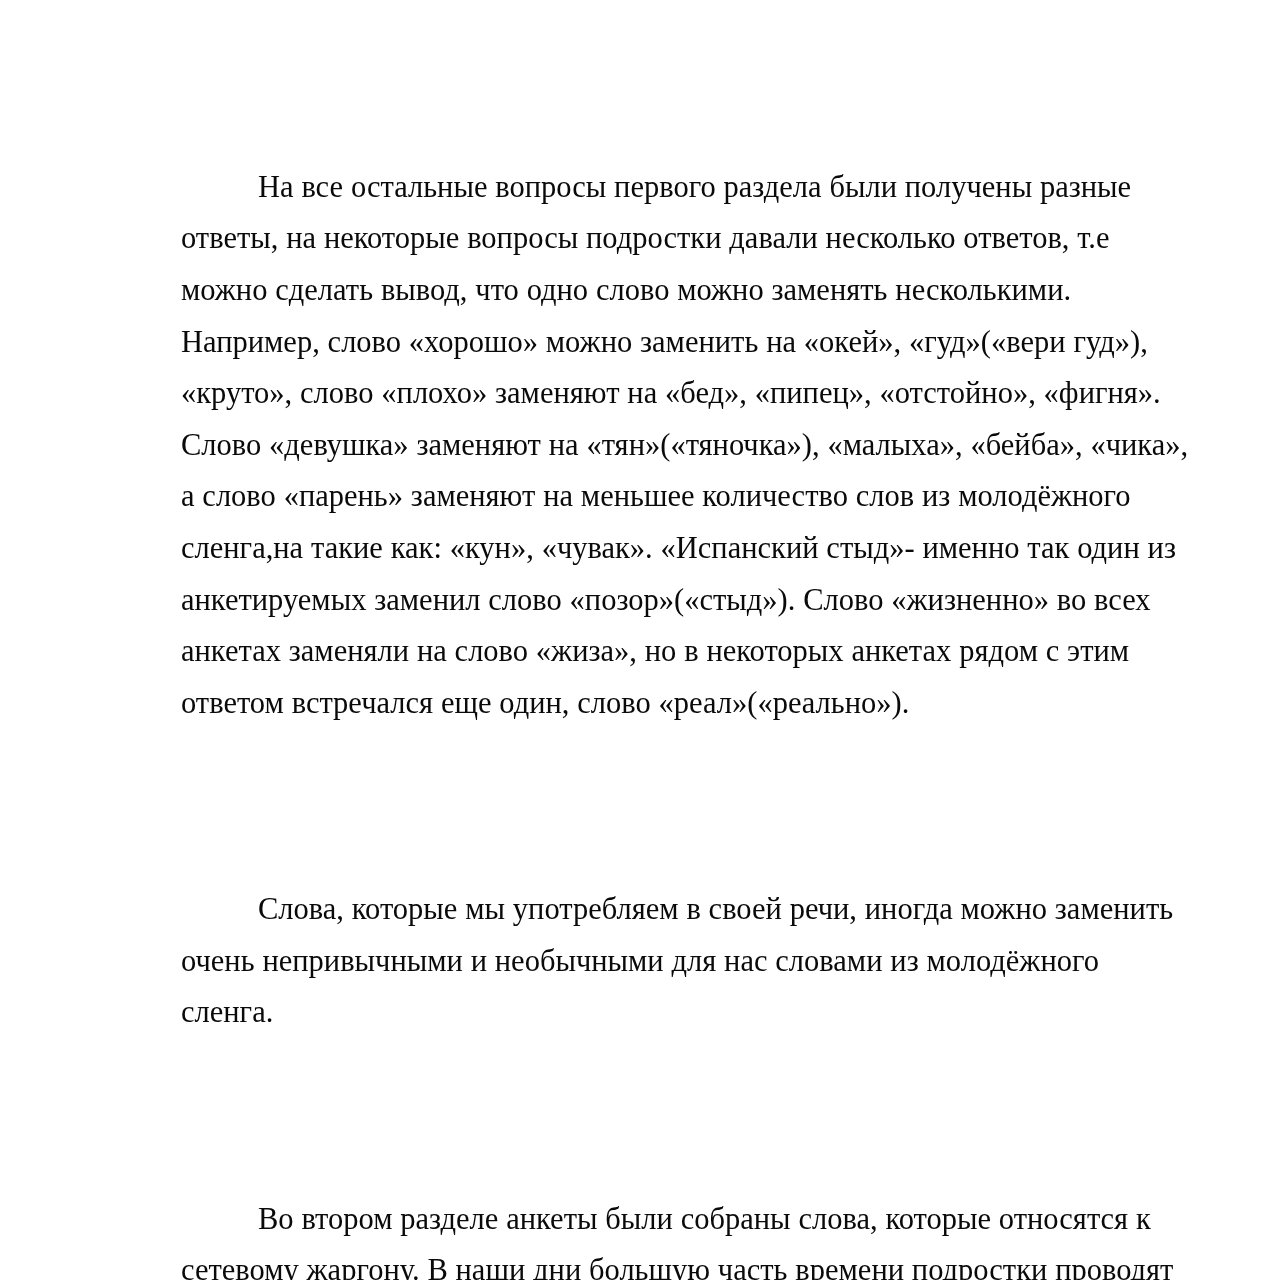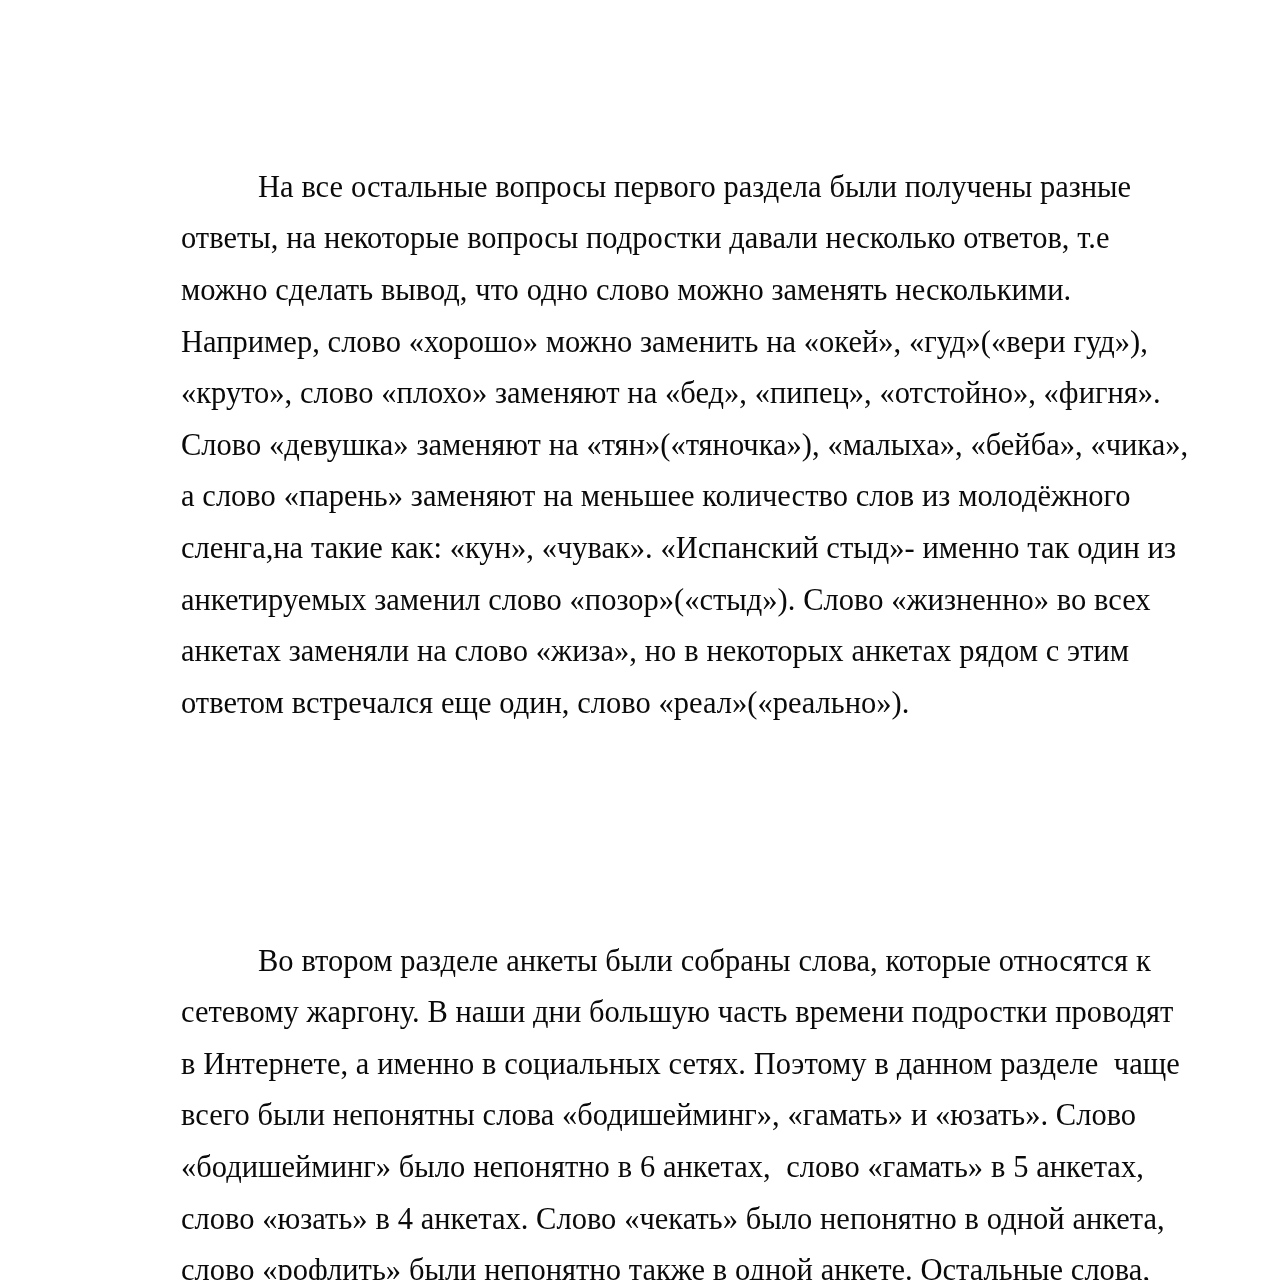--- a/index.html
+++ b/index.html
@@ -56,6 +56,7 @@
 
     <p class="para para-first">На все остальные вопросы первого раздела были получены разные ответы, на некоторые вопросы подростки давали несколько ответов, т.е можно сделать вывод, что одно слово можно заменять несколькими. Например, слово «хорошо» можно заменить на «окей», «гуд»(«вери гуд»), «круто», слово «плохо» заменяют на «бед», «пипец», «отстойно», «фигня». Слово «девушка» заменяют на «тян»(«тяночка»), «малыха», «бейба», «чика», а слово «парень» заменяют на меньшее количество слов из молодёжного сленга,на такие как: «кун», «чувак». «Испанский стыд»- именно так один из анкетируемых заменил слово «позор»(«стыд»). Слово «жизненно» во всех анкетах заменяли на слово «жиза», но в некоторых анкетах рядом с этим ответом встречался еще один, слово «реал»(«реально»).</p>
 
+    <p class="para">Слова, которые мы употребляем в своей речи, иногда можно заменить очень непривычными и необычными для нас словами из молодёжного сленга.</p>
 
     <p class="para">Во втором разделе анкеты были собраны слова, которые относятся к сетевому жаргону. В наши дни большую часть времени подростки проводят в Интернете, а именно в социальных сетях. Поэтому в данном разделе  чаще всего были непонятны слова «бодишейминг», «гамать» и «юзать». Слово «бодишейминг» было непонятно в 6 анкетах,  слово «гамать» в 5 анкетах, слово «юзать» в 4 анкетах. Слово «чекать» было непонятно в одной анкета, слово «рофлить» были непонятно также в одной анкете. Остальные слова, которые были приведены во втором разделе, были понятны всем подросткам. Также в одной из анкет подростку были понятны все слова из раздела.</p>
 

